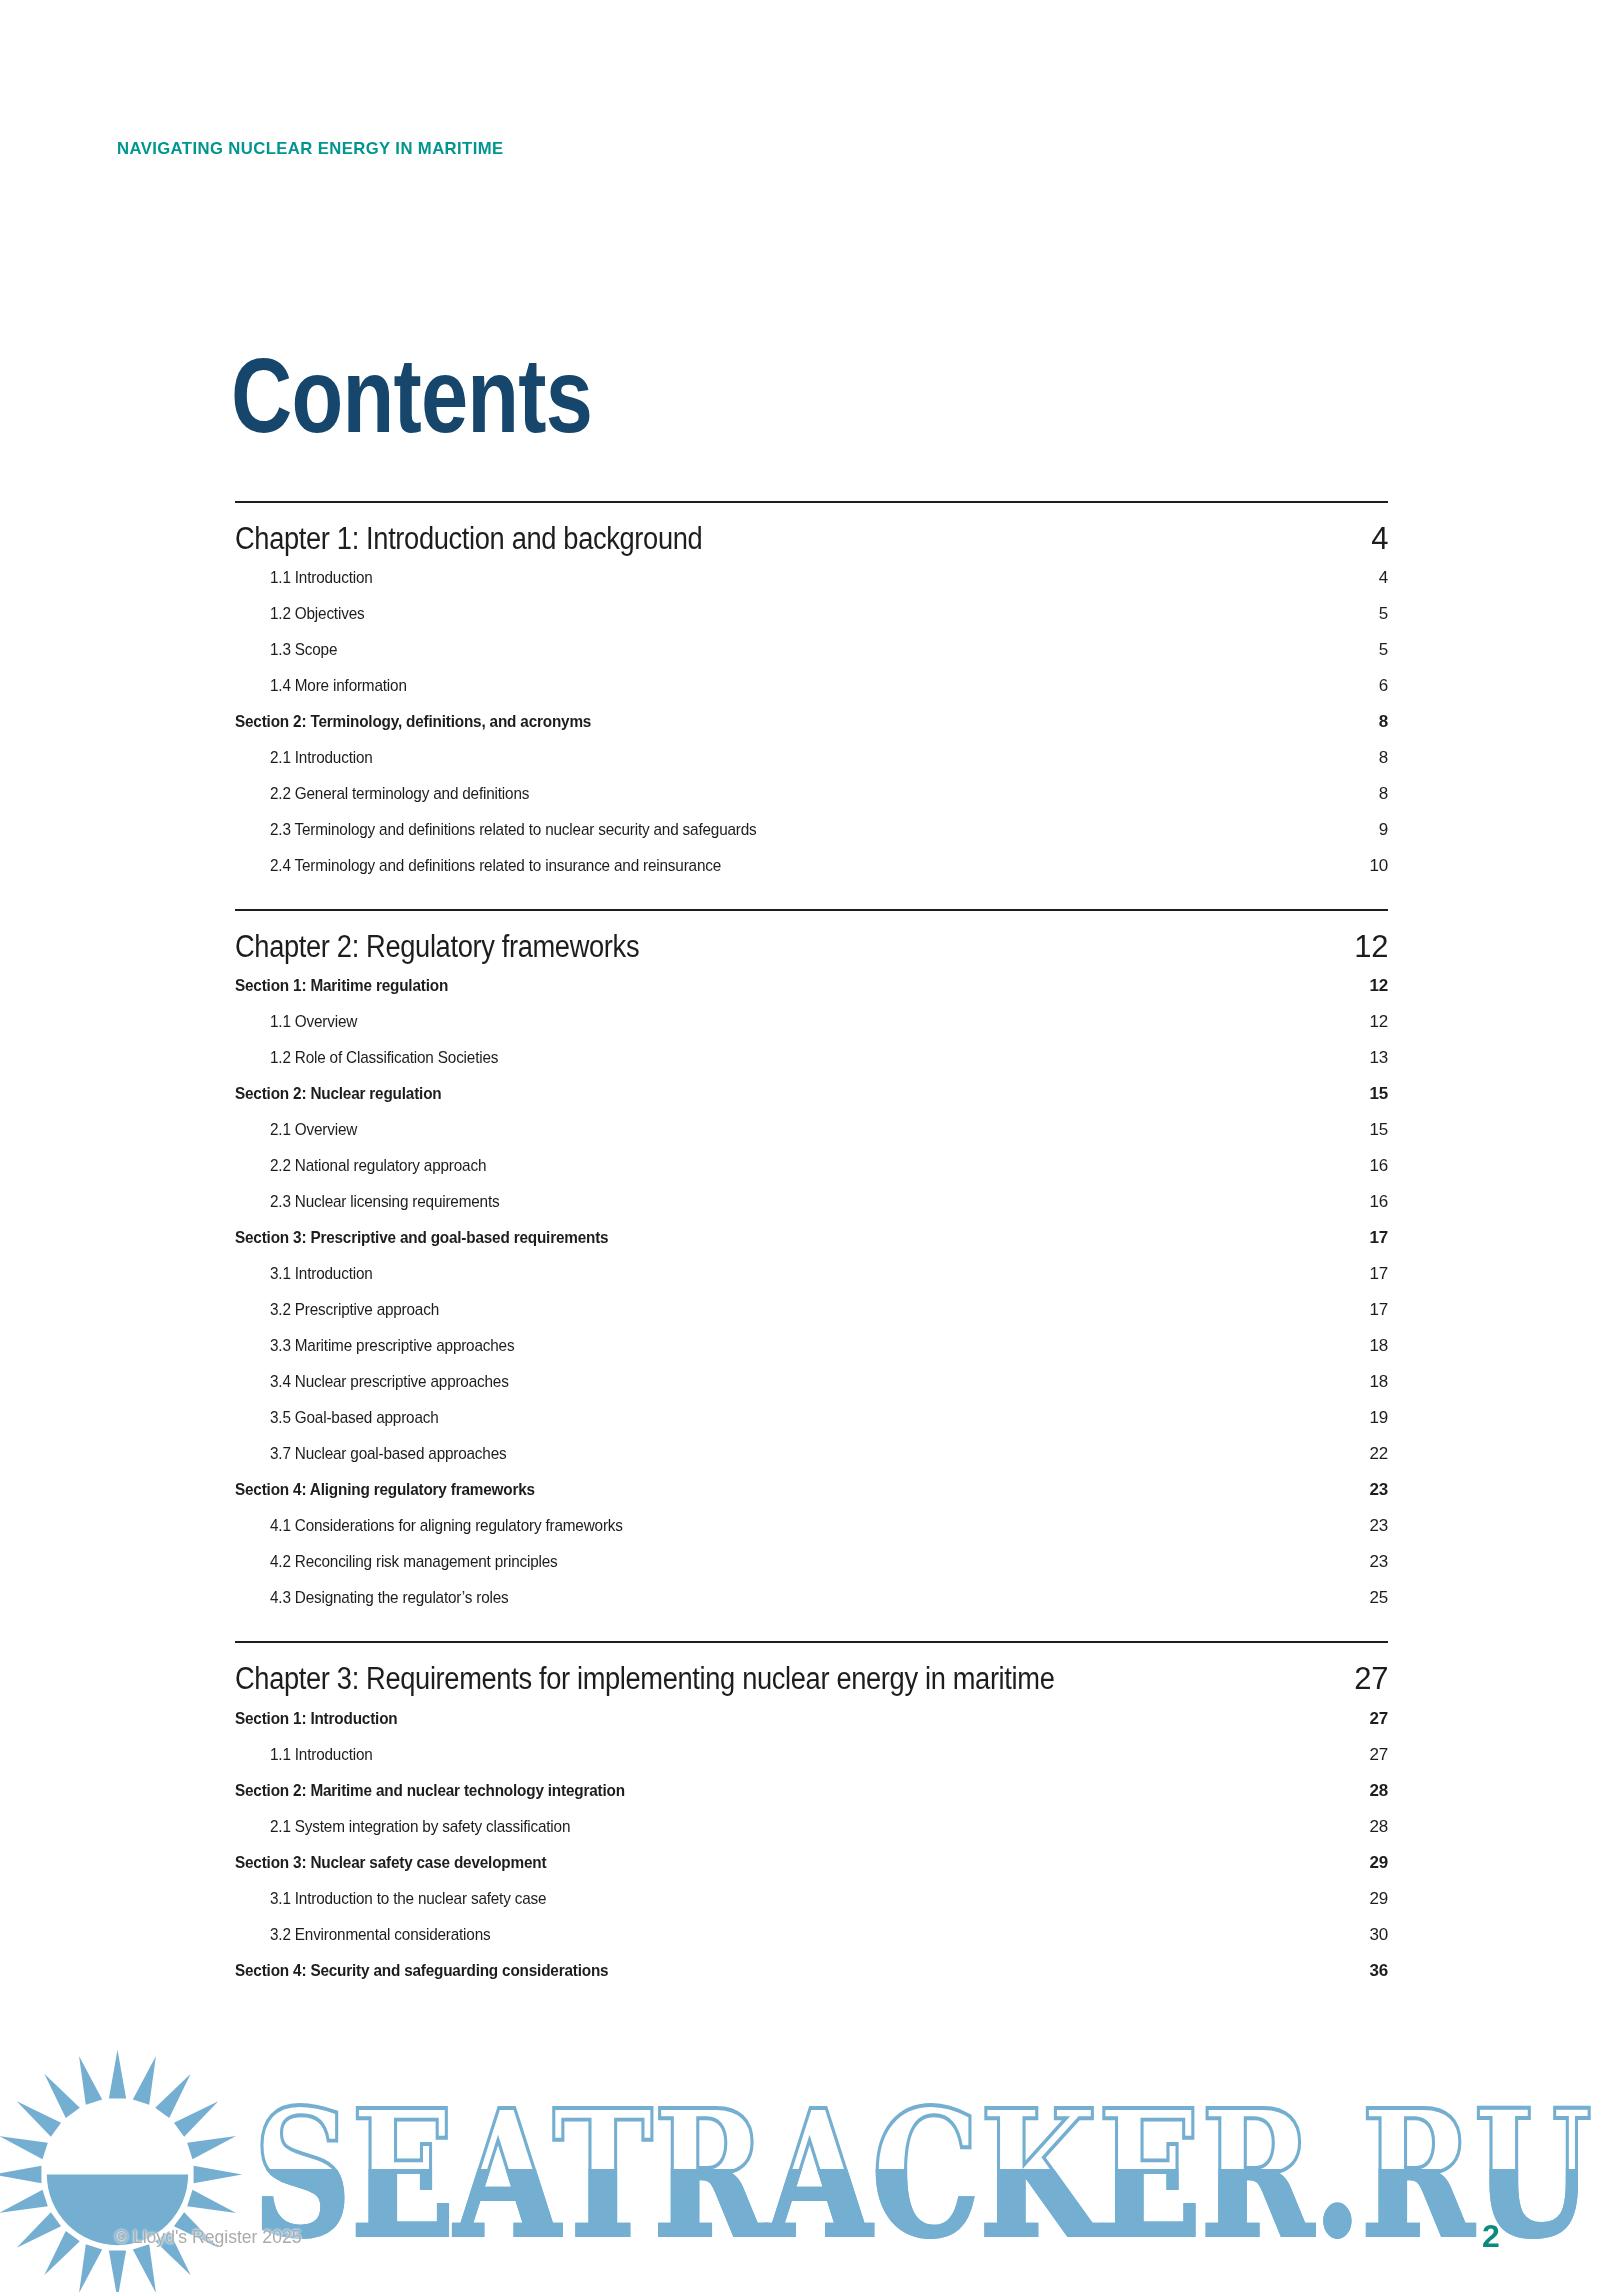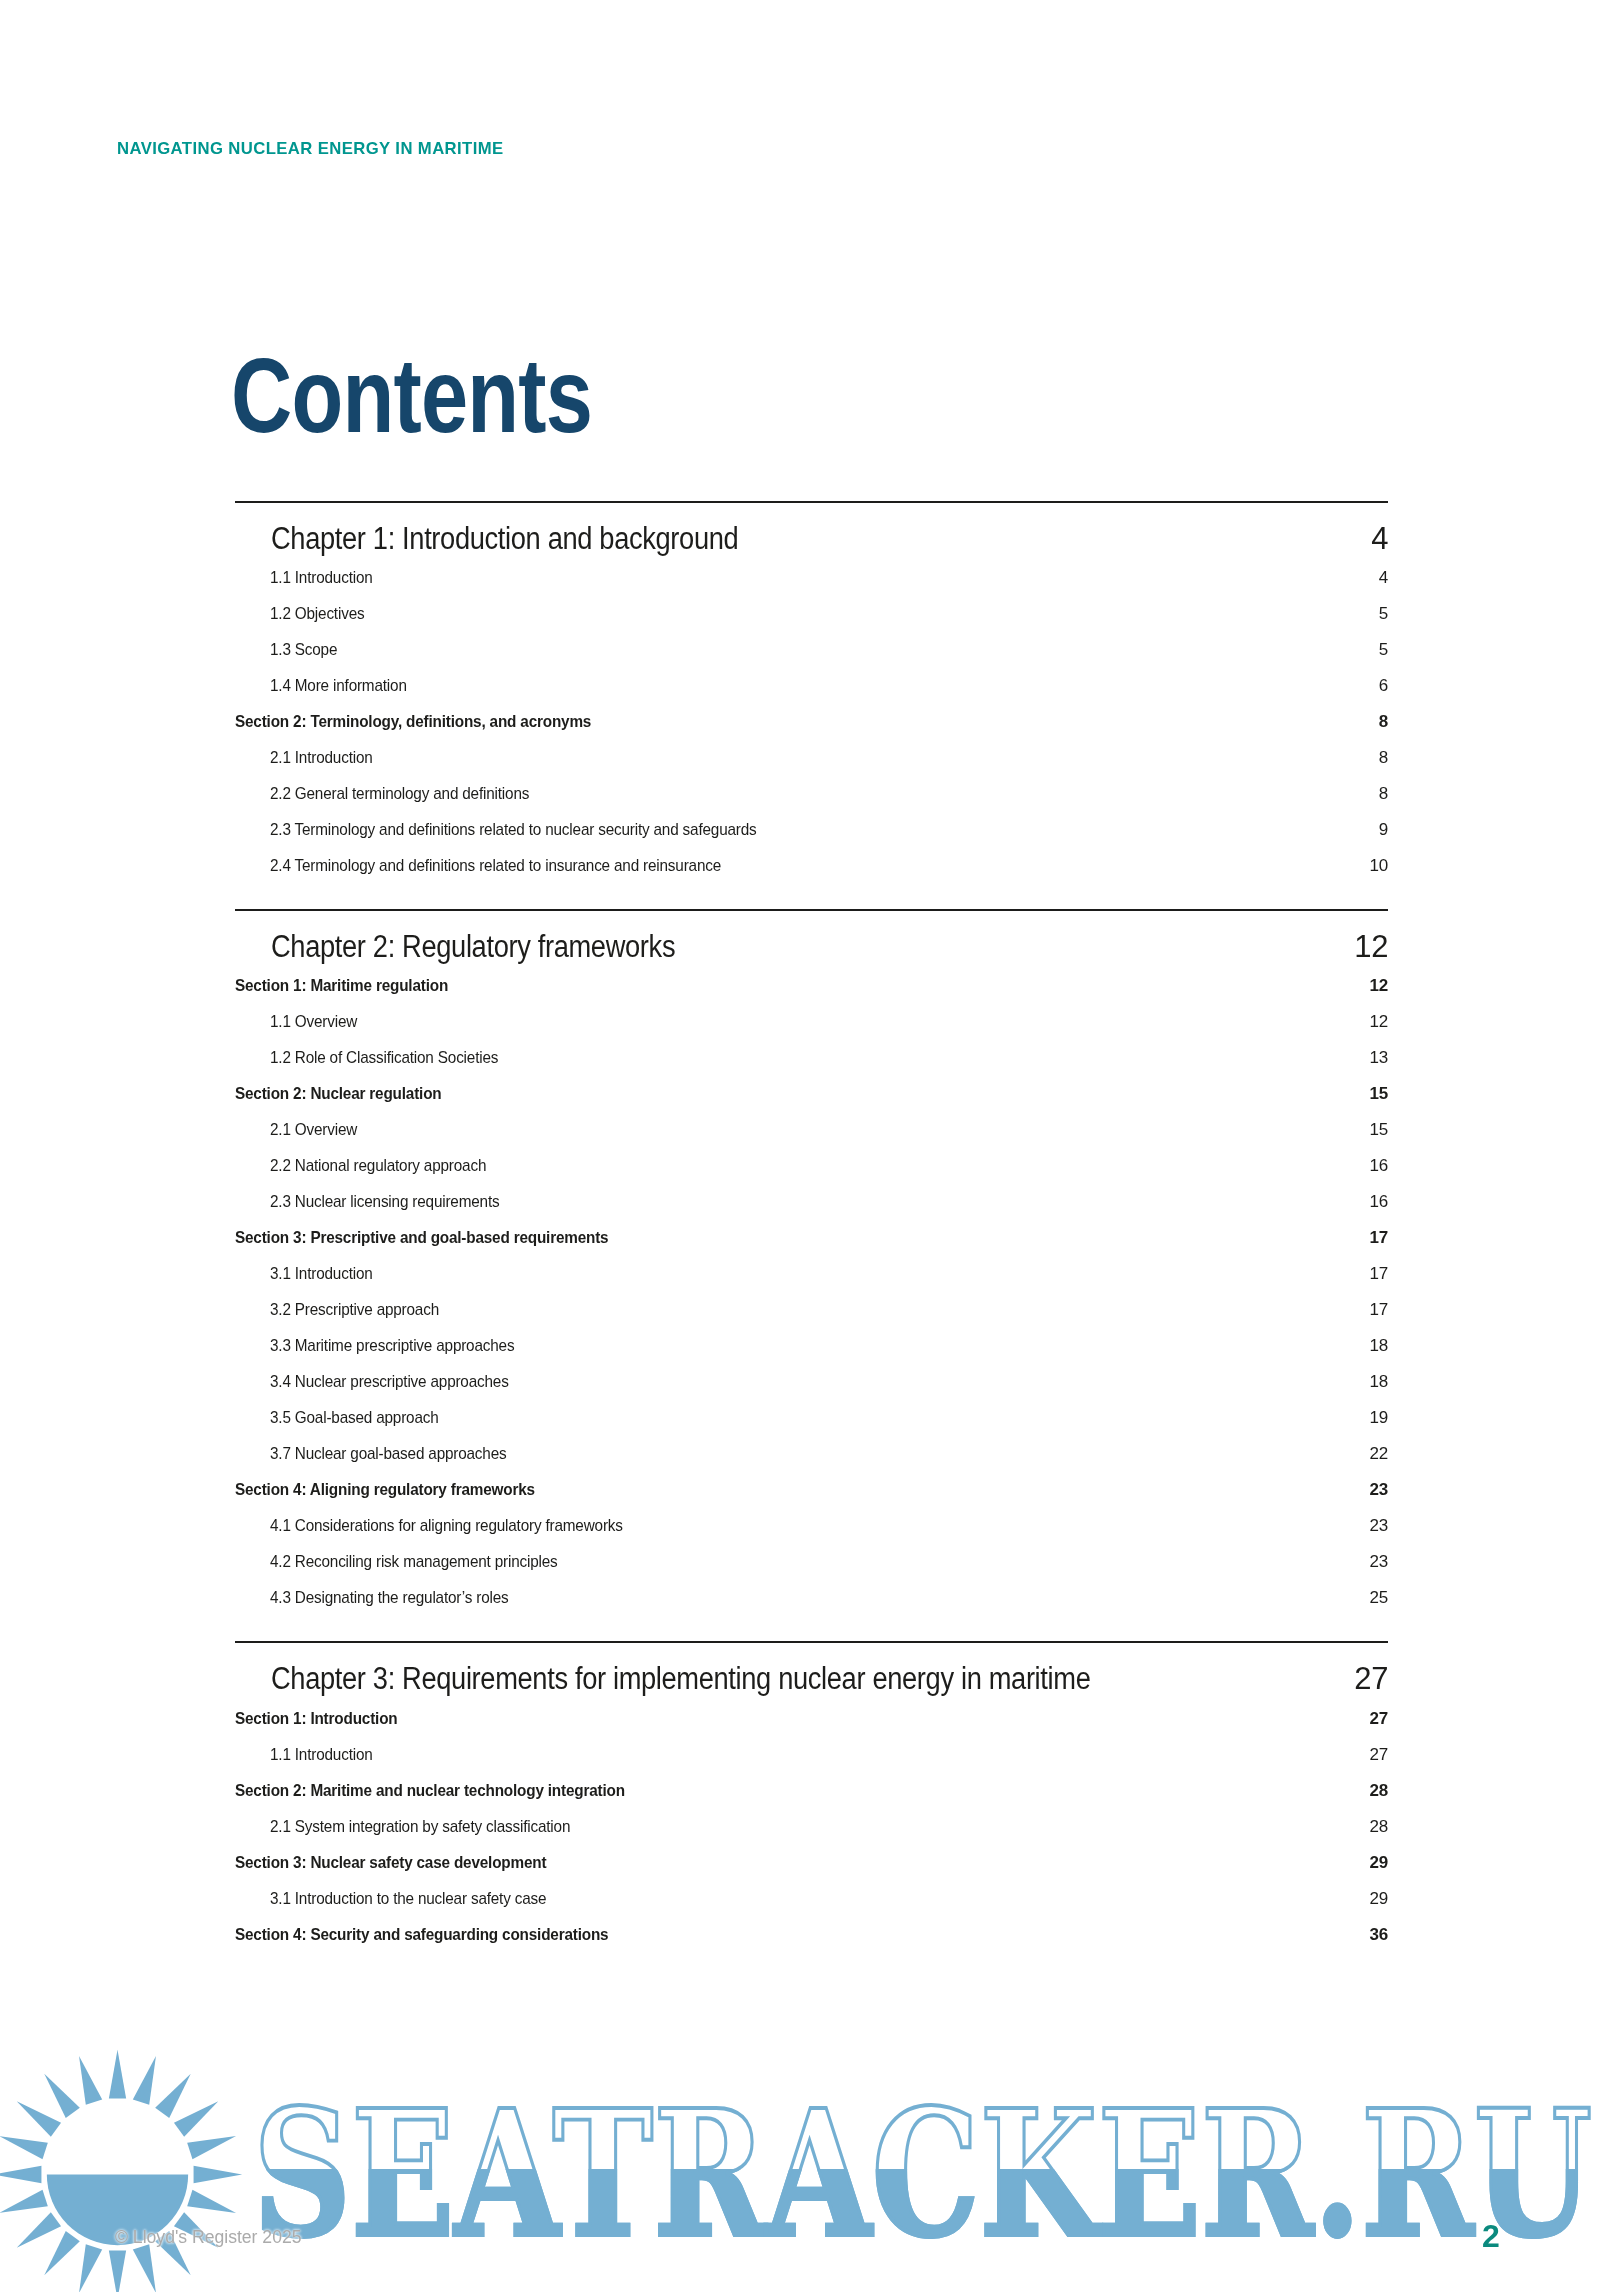--- a/index.html
+++ b/index.html
@@ -34,7 +34,7 @@
   }
   .row .label{display:inline-block;transform:scaleX(.9);transform-origin:left center;}
   .row.chapter{
-    font-size:31px;letter-spacing:-0.4px;height:43px;margin-top:13.7px;margin-left:36px;
+    font-size:31px;letter-spacing:-0.4px;height:43px;margin-top:13.7px;
   }
   .row.chapter .label{transform:scaleX(.88);}
   .row.section{font-weight:bold;}

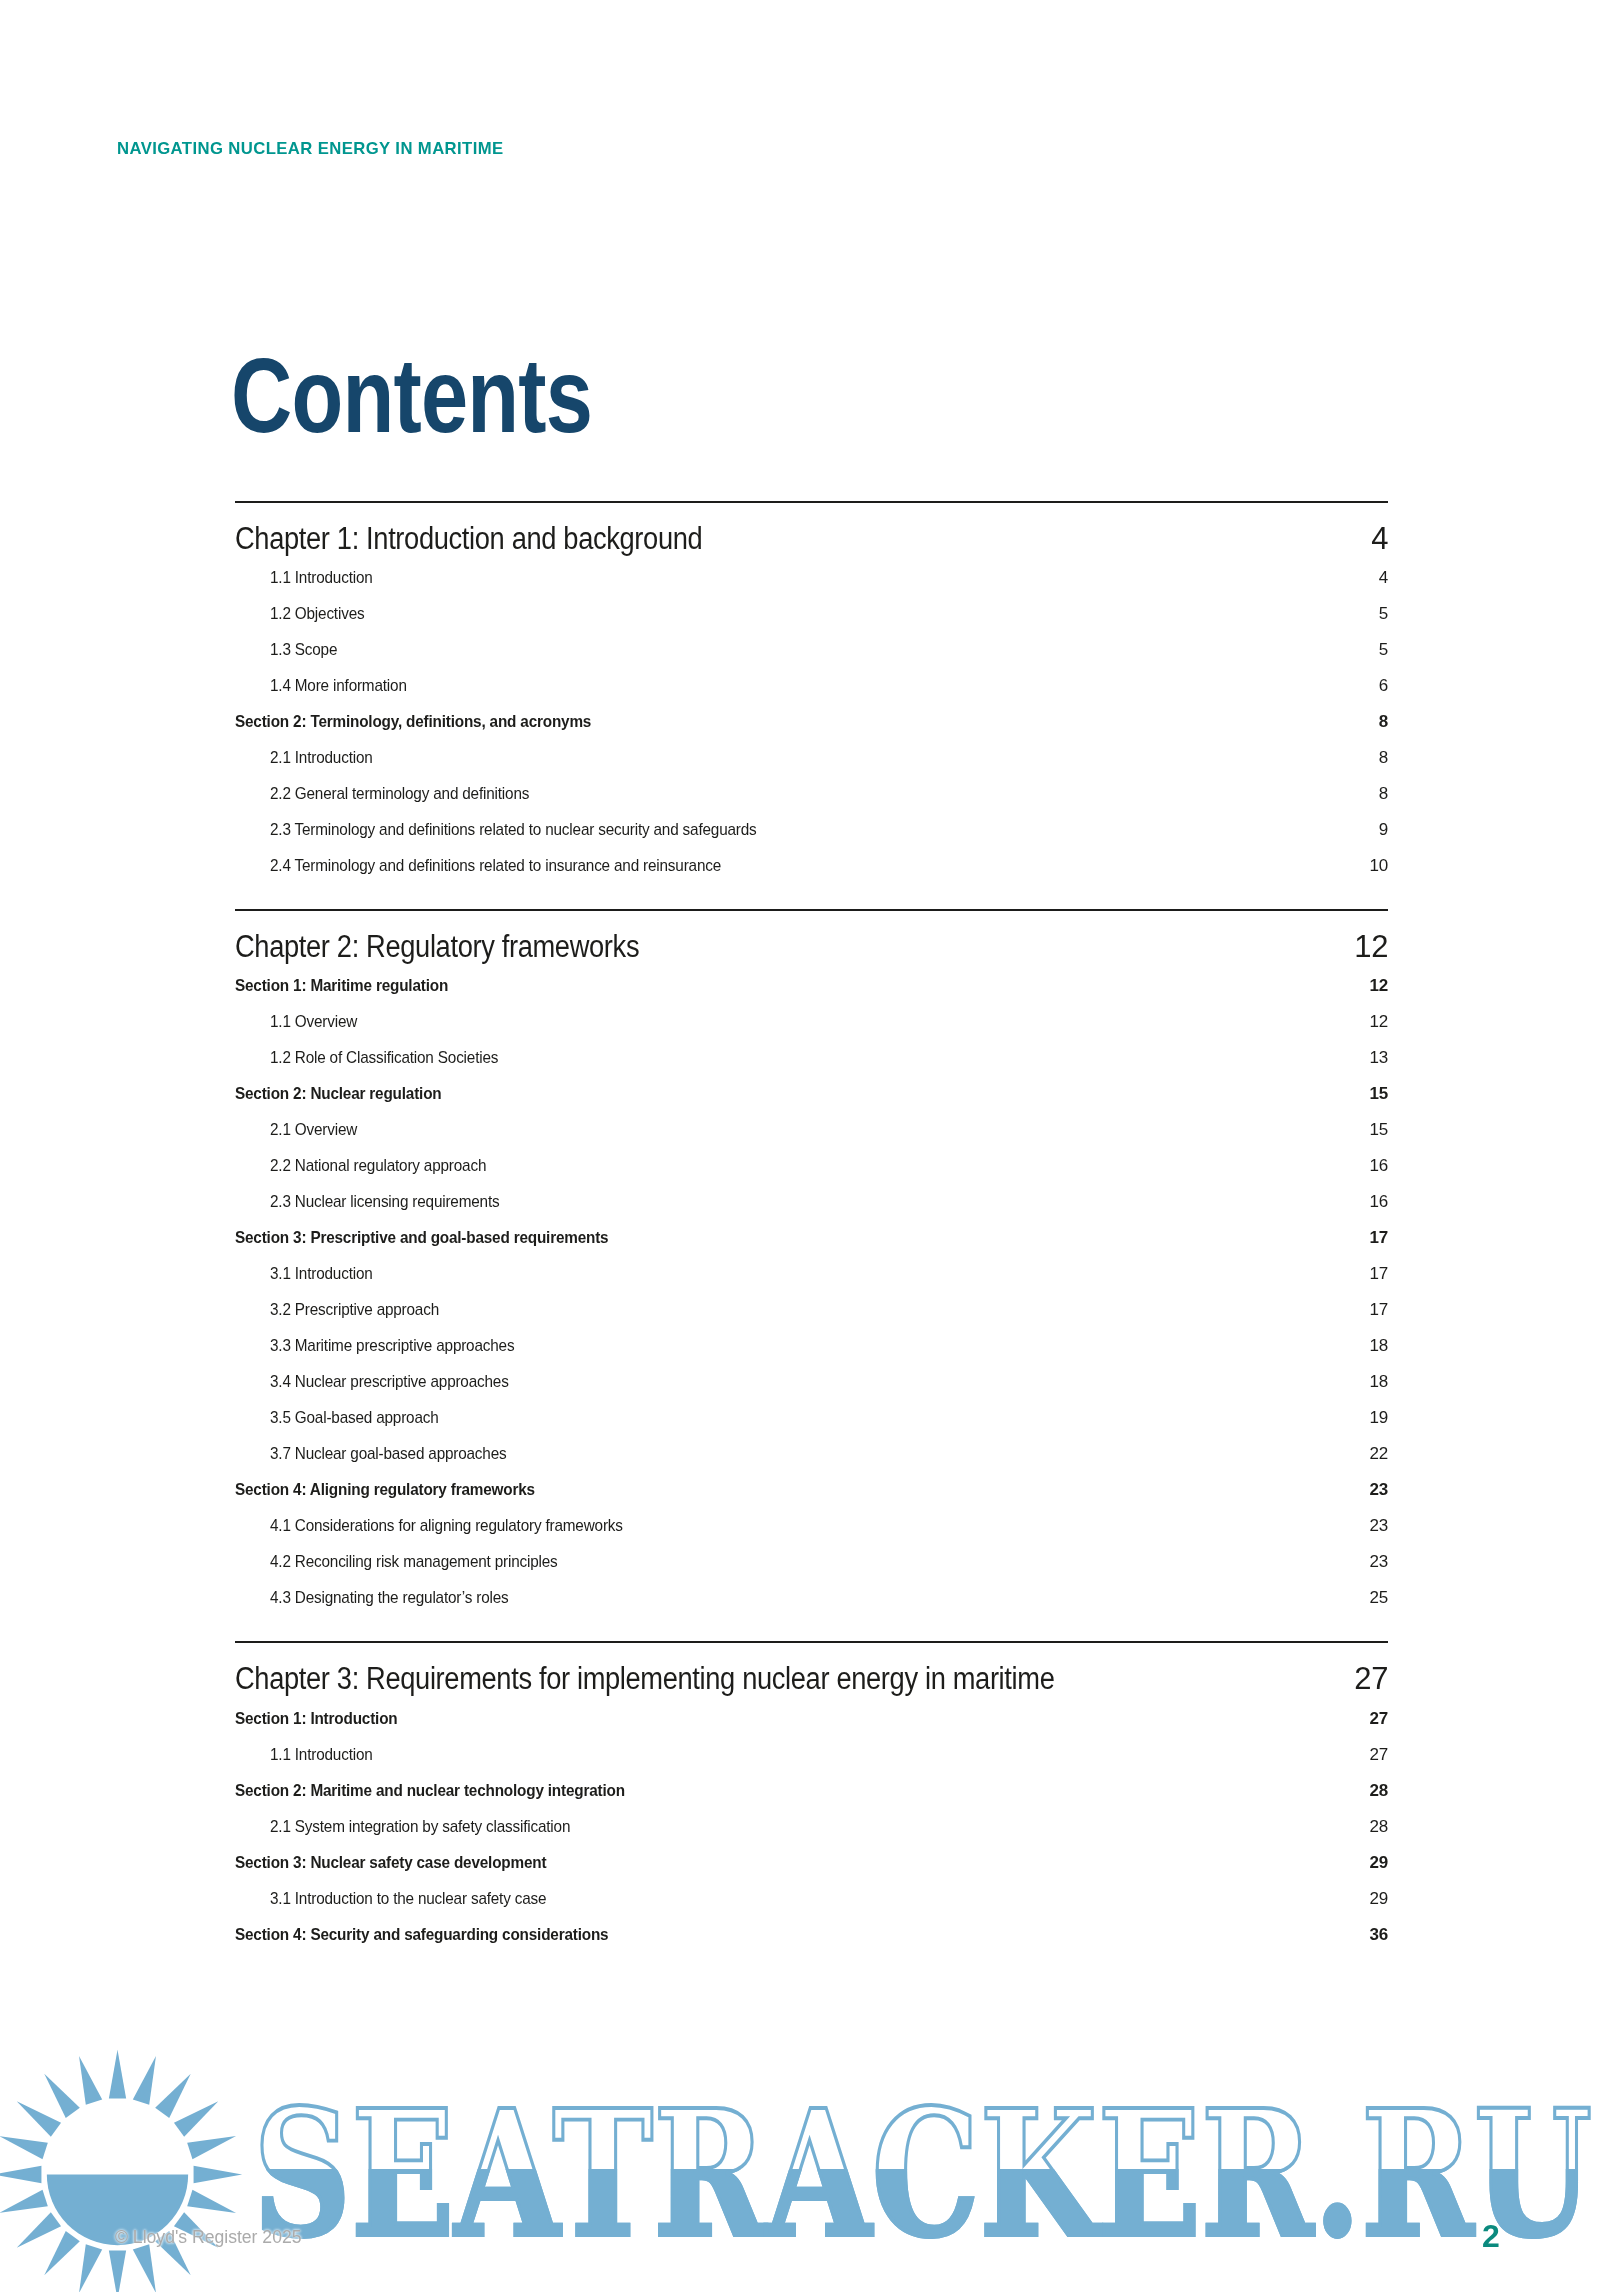--- a/index.html
+++ b/index.html
@@ -220,6 +220,10 @@
     <div class="row sub">
       <span class="label">3.1 Introduction to the nuclear safety case</span>
       <span class="pagenum">29</span>
+    </div>
+    <div class="row sub">
+      <span class="label">3.2 Environmental considerations</span>
+      <span class="pagenum">30</span>
     </div>
     <div class="row section">
       <span class="label">Section 4: Security and safeguarding considerations</span>

